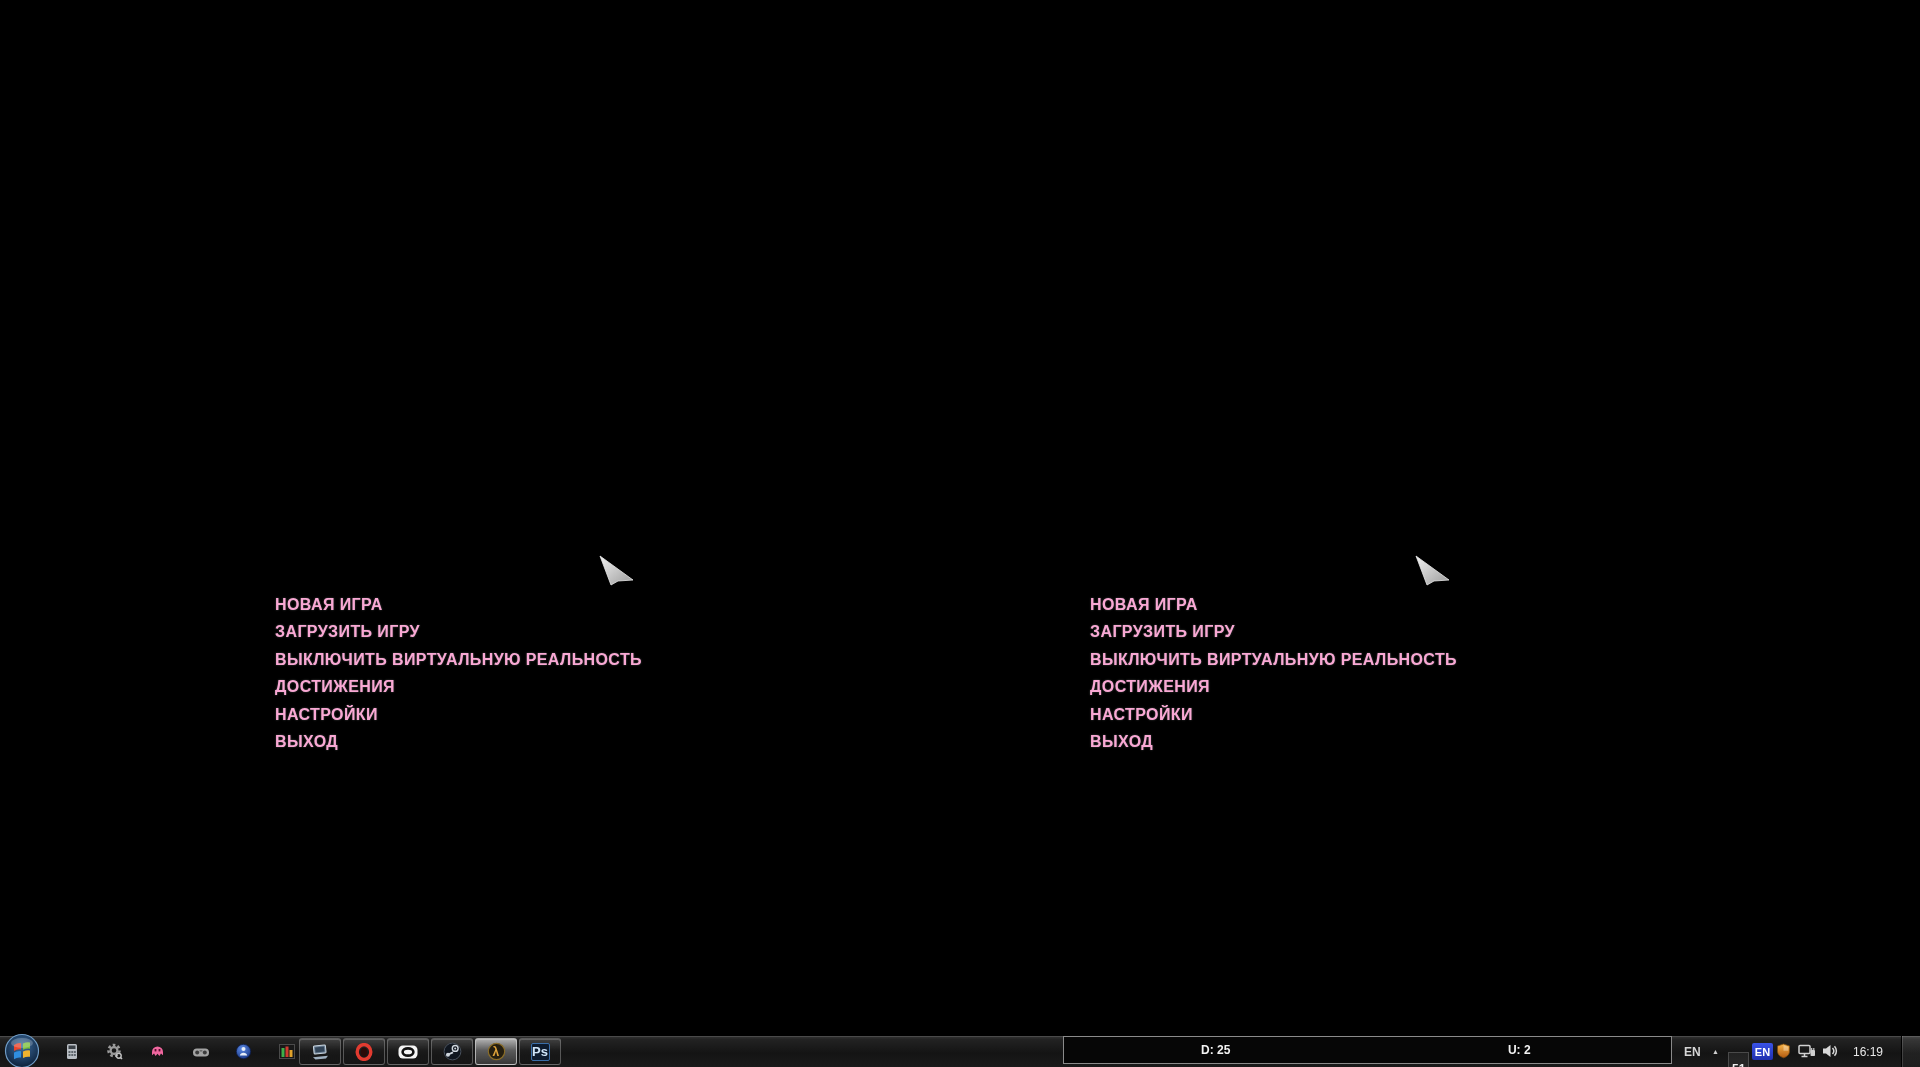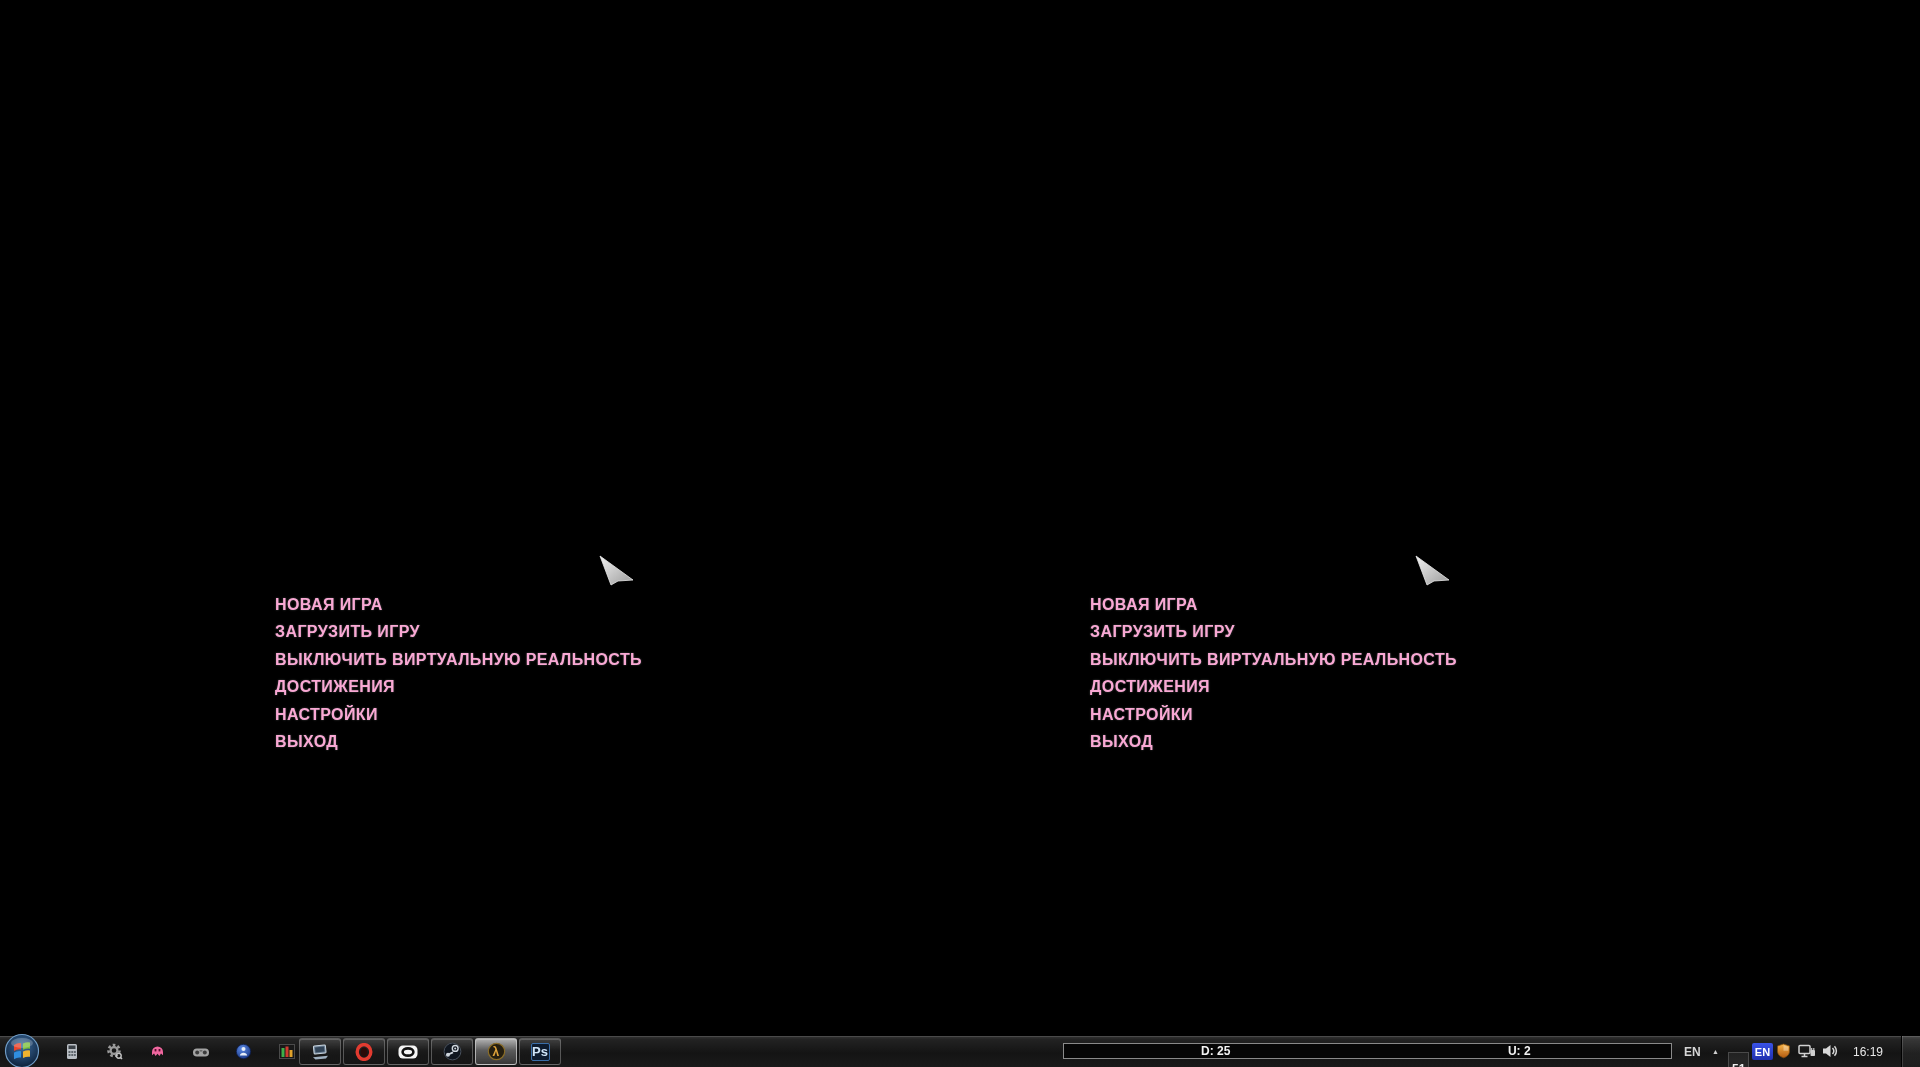--- a/index.html
+++ b/index.html
@@ -50,7 +50,7 @@
   .ps-box span { font-size:13px; font-weight:bold; color:#cfe4f7; letter-spacing:0; }
 
   .net-monitor {
-    position:absolute; left:1063px; top:7px; width:609px; height:16px;
+    position:absolute; left:1063px; top:0; width:609px; height:28px;
     border:1px solid #8a8a8a; background:#060606; display:flex;
   }
   .net-cell { flex:1; display:flex; align-items:center; justify-content:center;

